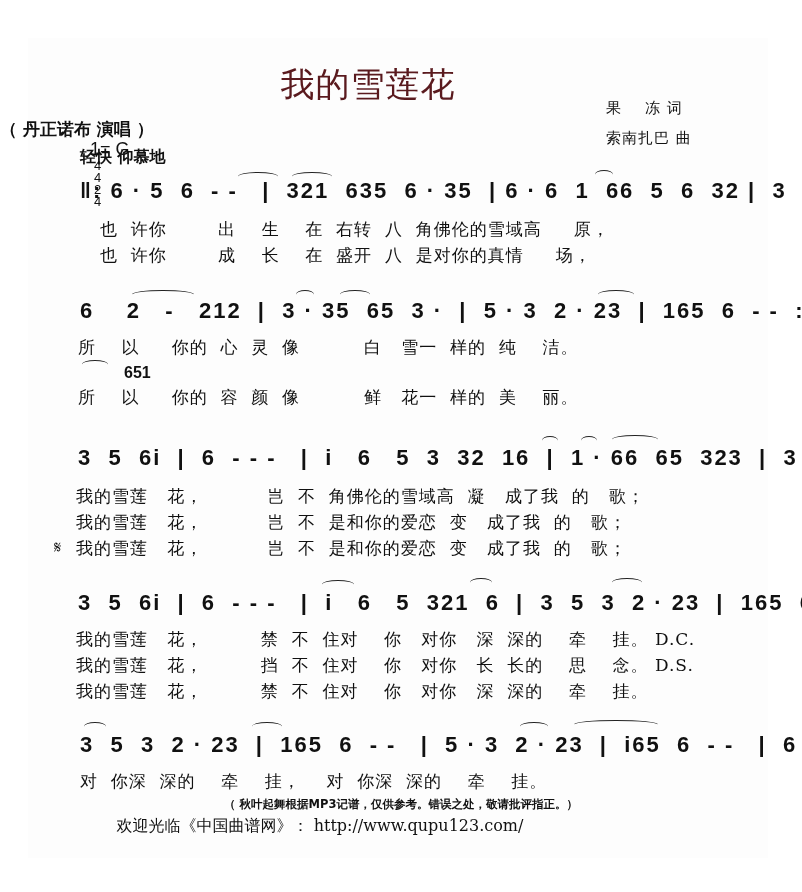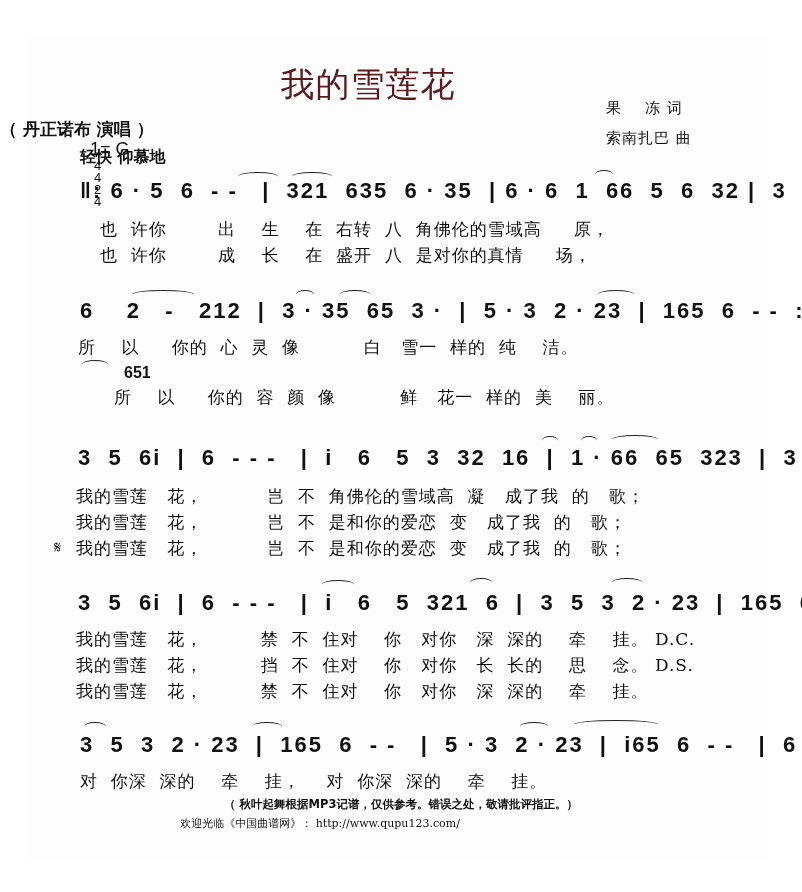--- a/index.html
+++ b/index.html
@@ -51,7 +51,7 @@
 <div class="abs lyr" style="left:78px;top:336px;">所    以     你的  心  灵  像          白   雪一  样的  纯    洁。</div>
 <div class="abs note-sm" style="left:80px;top:364px;margin-left:44px;">651</div>
 <div class="arc" style="left:82px;top:360px;width:26px;"></div>
-<div class="abs lyr" style="left:78px;top:386px;margin-left:36px;">所    以     你的  容  颜  像          鲜   花一  样的  美    丽。</div>
+<div class="abs lyr" style="left:78px;top:386px;">所    以     你的  容  颜  像          鲜   花一  样的  美    丽。</div>
 
 <div class="abs notes" style="left:78px;top:445px;">3  5  6i  |  6  - - -   |  i   6   5  3  32  16  |  1 · 66  65  323  |  3  - - -   |</div>
 <div class="arc" style="left:542px;top:436px;width:16px;"></div>

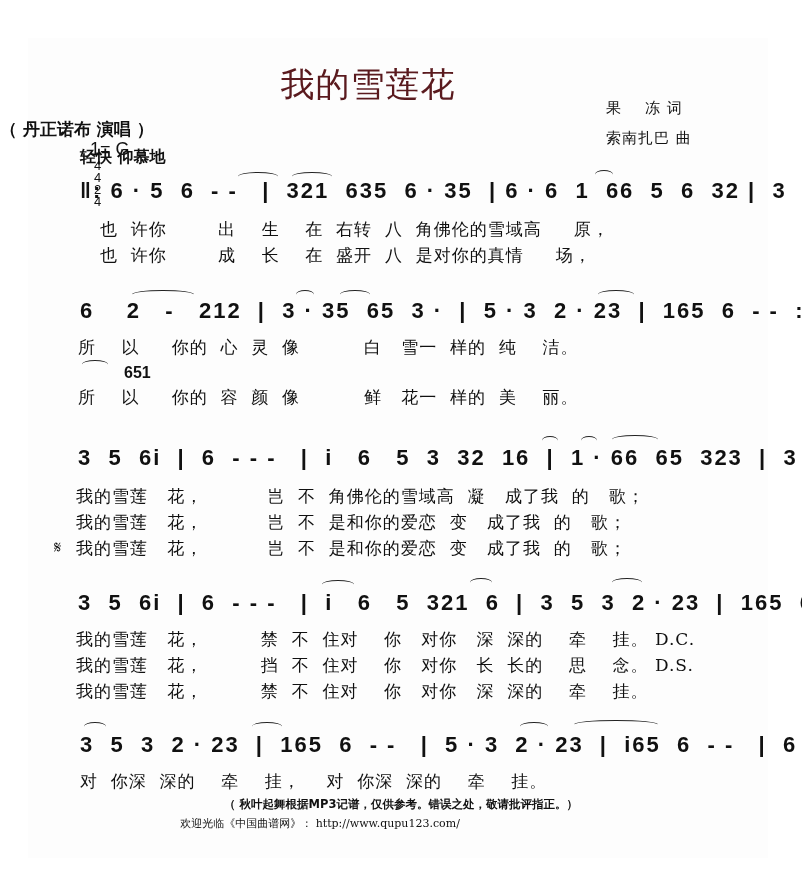--- a/index.html
+++ b/index.html
@@ -17,7 +17,7 @@
   .note-sm{font-family:"Liberation Sans",sans-serif;font-weight:bold;font-size:16px;}
   .arc{position:absolute;border-top:1.6px solid #222;border-radius:50% 50% 0 0;height:8px;}
   .footnote{left:0;width:802px;top:797px;text-align:center;font-size:11.5px;font-weight:bold;}
-  .site{left:0;width:640px;top:816px;text-align:center;font-size:11px;font-family:"DejaVu Serif",serif;}
+  .site{left:0;width:640px;top:816px;text-align:center;font-size:16px;font-family:"DejaVu Serif",serif;}
 </style>
 </head>
 <body>

